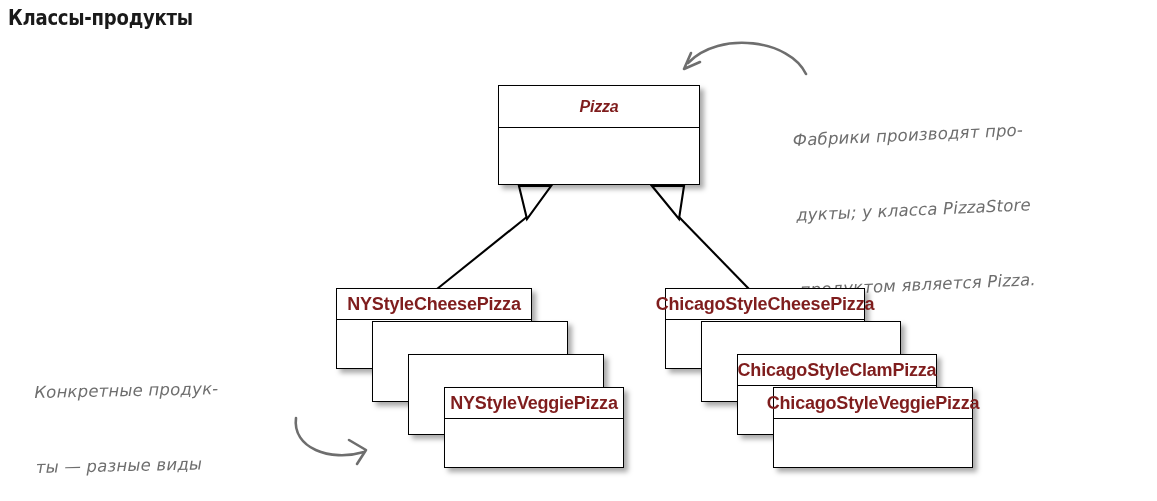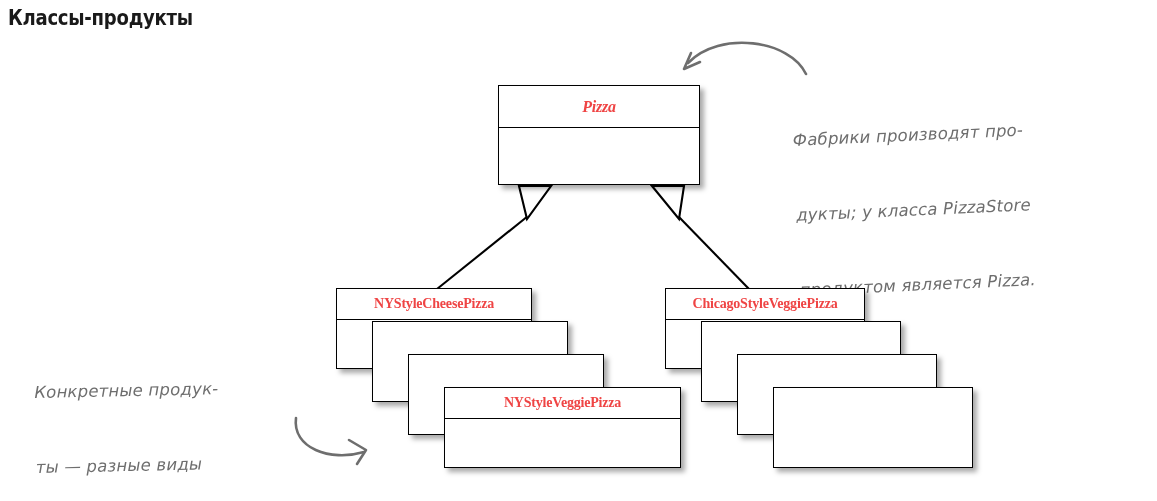--- a/index.html
+++ b/index.html
@@ -44,14 +44,13 @@
     width: 100%;
     text-align: center;
     font-weight: bold;
-    color: #ef4444;
+    color: #7f1d1d;
     border-bottom: 1.4px solid #000000;
     display: flex;
     align-items: center;
     justify-content: center;
     white-space: nowrap;
     letter-spacing: -0.2px;
-    font-family: Liberation Serif, serif;
   }
   .uml-body {
     width: 100%;

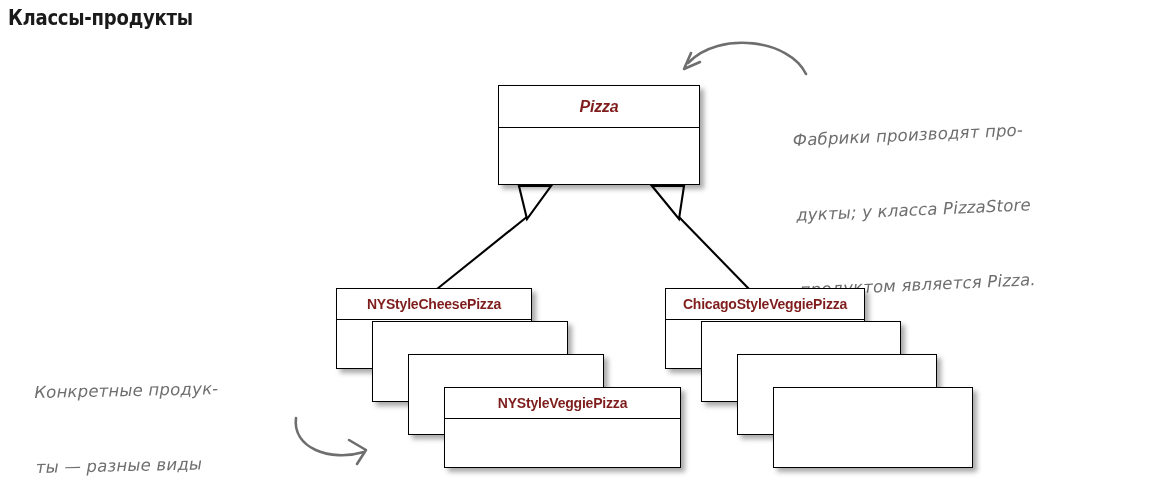--- a/index.html
+++ b/index.html
@@ -74,7 +74,7 @@
   
   .stack-box .uml-title {
     height: 31px;
-    font-size: 14px;
+    font-size: 18px;
   }
   .stack-box .uml-body { height: 48px; }
   .stack-box {

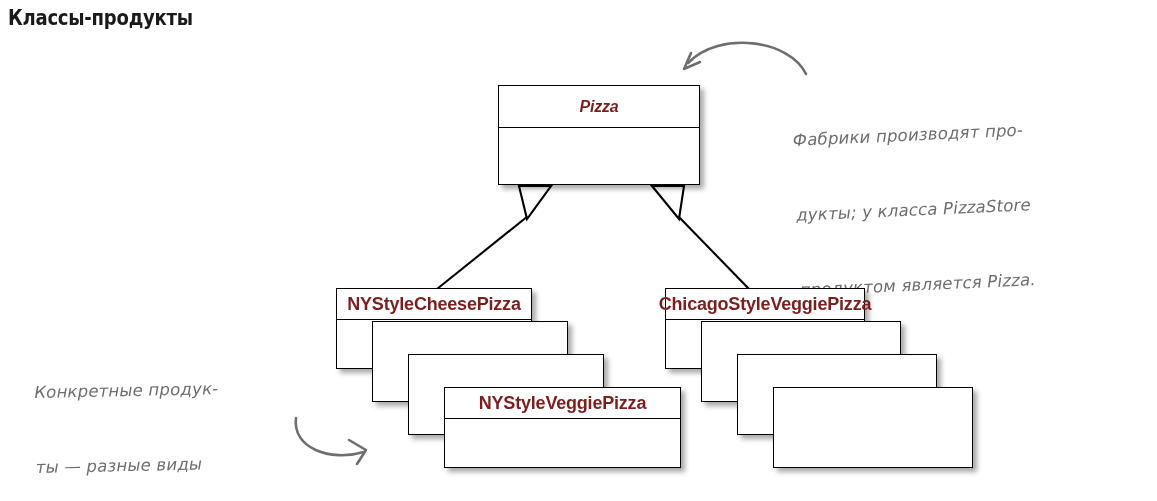--- a/index.html
+++ b/index.html
@@ -161,7 +161,7 @@
   </div>
 
   <div class="uml-box stack-box" style="left:665px; top:288px; width:200px; z-index:4;">
-    <div class="uml-title">ChicagoStyleVeggiePizza</div>
+    <div class="uml-title">ChicagoStyleCheesePizza</div>
     <div class="uml-body"></div>
   </div>
   <div class="uml-box stack-box" style="left:701px; top:321px; width:200px; z-index:5;">

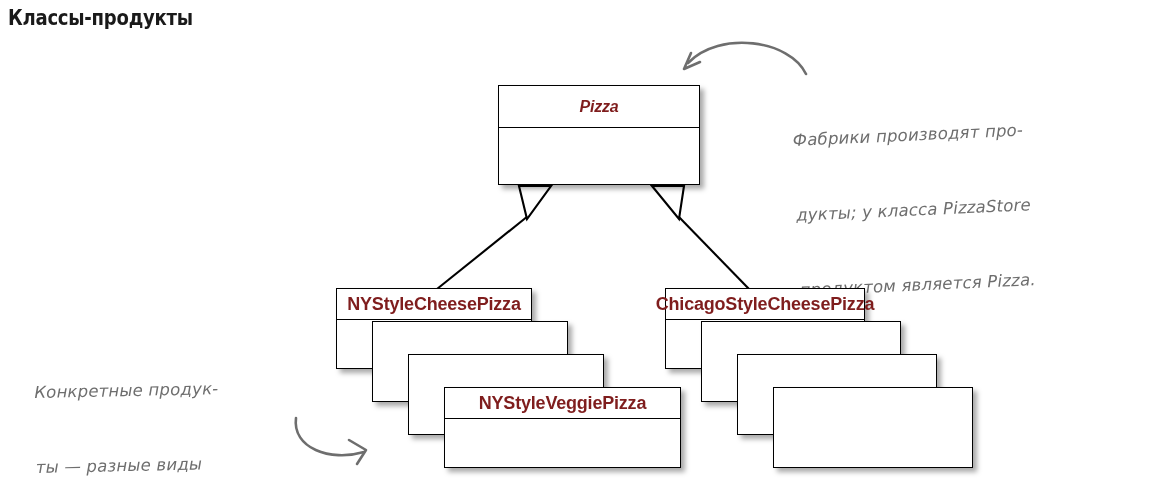--- a/index.html
+++ b/index.html
@@ -168,6 +168,7 @@
     <div class="uml-body"></div>
   </div>
   <div class="uml-box stack-box" style="left:737px; top:354px; width:200px; z-index:6;">
+    <div class="uml-title">ChicagoStyleClamPizza</div>
     <div class="uml-body"></div>
   </div>
   <div class="uml-box stack-box" style="left:773px; top:387px; width:200px; z-index:7;">

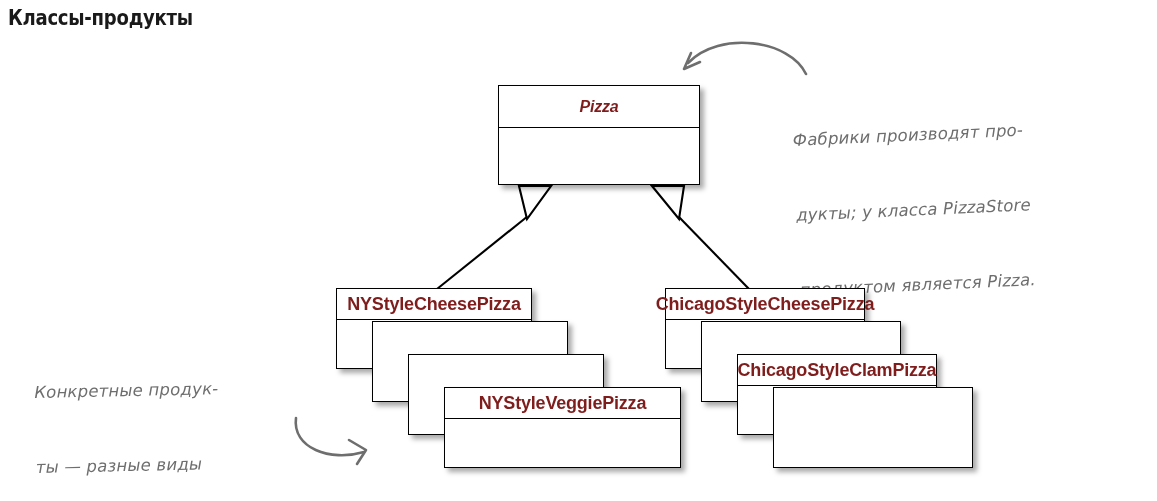--- a/index.html
+++ b/index.html
@@ -155,7 +155,7 @@
   <div class="uml-box stack-box" style="left:408px; top:354px; width:196px; z-index:6;">
     <div class="uml-body"></div>
   </div>
-  <div class="uml-box stack-box" style="left:444px; top:387px; width:237px; z-index:7;">
+  <div class="uml-box stack-box" style="left:444px; top:387px; width:180px; z-index:7;">
     <div class="uml-title">NYStyleVeggiePizza</div>
     <div class="uml-body"></div>
   </div>

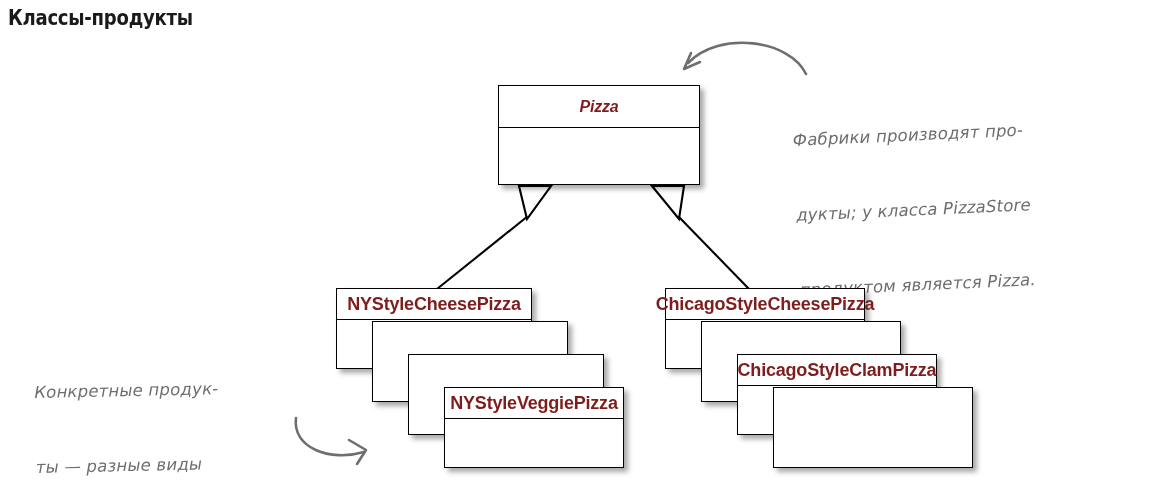--- a/index.html
+++ b/index.html
@@ -172,6 +172,7 @@
     <div class="uml-body"></div>
   </div>
   <div class="uml-box stack-box" style="left:773px; top:387px; width:200px; z-index:7;">
+    <div class="uml-title">ChicagoStyleVeggiePizza</div>
     <div class="uml-body"></div>
   </div>
 

